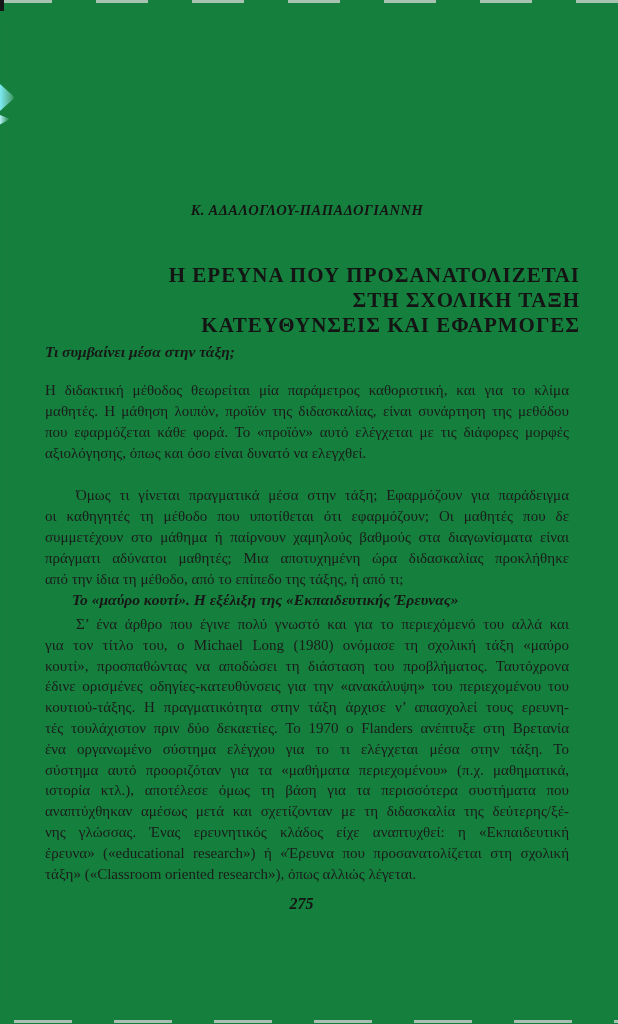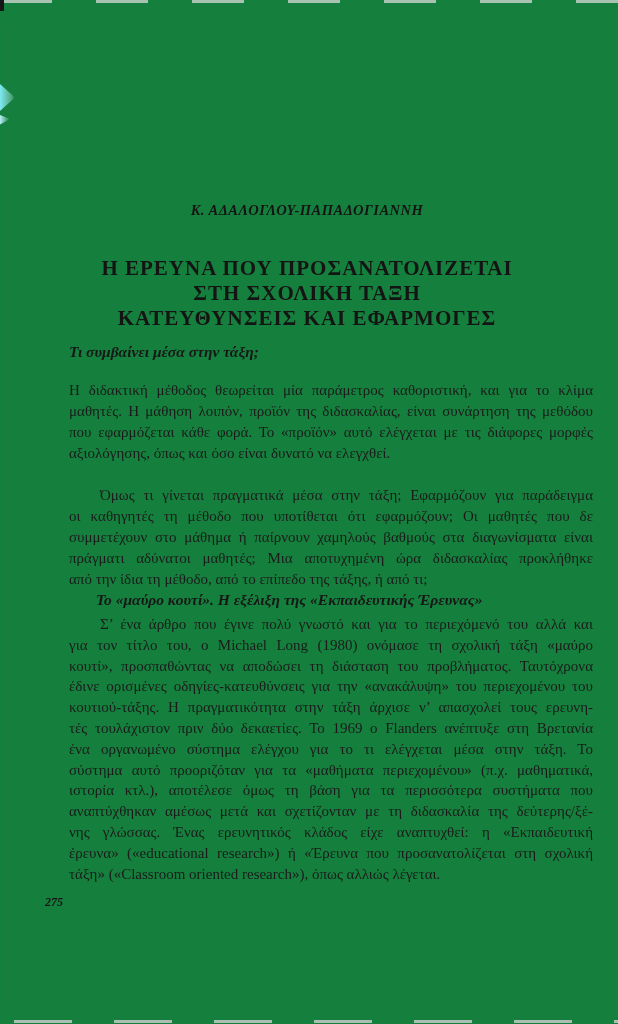--- a/index.html
+++ b/index.html
@@ -48,8 +48,8 @@
     font-size: 14.5px; letter-spacing: 0.5px; color: #141414;
   }
   .title {
-    position: absolute; top: 256px; left: 34px; width: 546px;
-    text-align: center; font-weight: bold;
+    position: absolute; top: 263px; left: 34px; width: 546px;
+    text-align: right; font-weight: bold;
     font-size: 21px; line-height: 25px; letter-spacing: 1px; color: #141414;
   }
   .title span { display: block; }

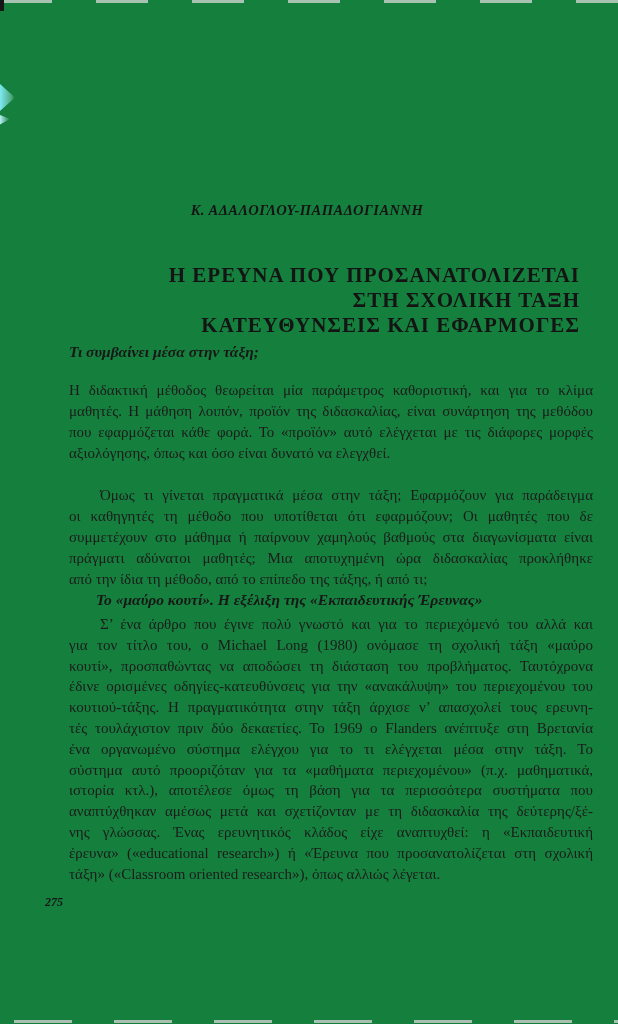--- a/index.html
+++ b/index.html
@@ -53,7 +53,7 @@
     font-size: 21px; line-height: 25px; letter-spacing: 1px; color: #141414;
   }
   .title span { display: block; }
-  .sections { position: absolute; inset: 0; margin-left: 24px; }
+  .sections { position: absolute; inset: 0; }
   .heading {
     position: absolute; left: 45px; width: 524px;
     font-style: italic; font-weight: bold; font-size: 15.5px; color: #171717;

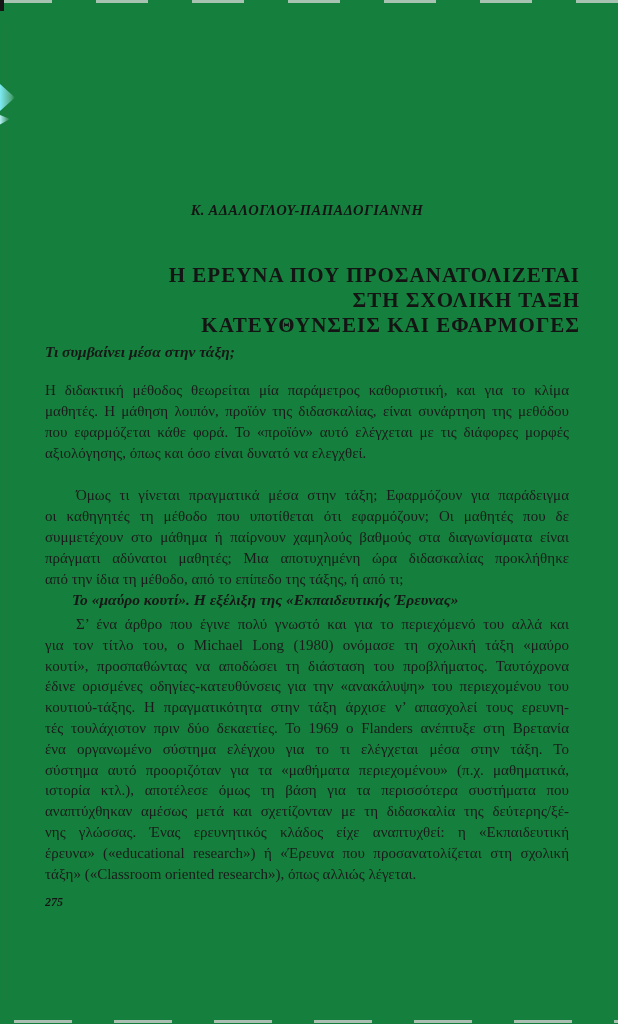--- a/index.html
+++ b/index.html
@@ -118,7 +118,7 @@
         <div class="bline">κουτί», προσπαθώντας να αποδώσει τη διάσταση του προβλήματος. Ταυτόχρονα</div>
         <div class="bline">έδινε ορισμένες οδηγίες-κατευθύνσεις για την «ανακάλυψη» του περιεχομένου του</div>
         <div class="bline">κουτιού-τάξης. Η πραγματικότητα στην τάξη άρχισε ν’ απασχολεί τους ερευνη-</div>
-        <div class="bline">τές τουλάχιστον πριν δύο δεκαετίες. Το 1969 ο Flanders ανέπτυξε στη Βρετανία</div>
+        <div class="bline">τές τουλάχιστον πριν δύο δεκαετίες. Το 1970 ο Flanders ανέπτυξε στη Βρετανία</div>
         <div class="bline">ένα οργανωμένο σύστημα ελέγχου για το τι ελέγχεται μέσα στην τάξη. Το</div>
         <div class="bline">σύστημα αυτό προοριζόταν για τα «μαθήματα περιεχομένου» (π.χ. μαθηματικά,</div>
         <div class="bline">ιστορία κτλ.), αποτέλεσε όμως τη βάση για τα περισσότερα συστήματα που</div>

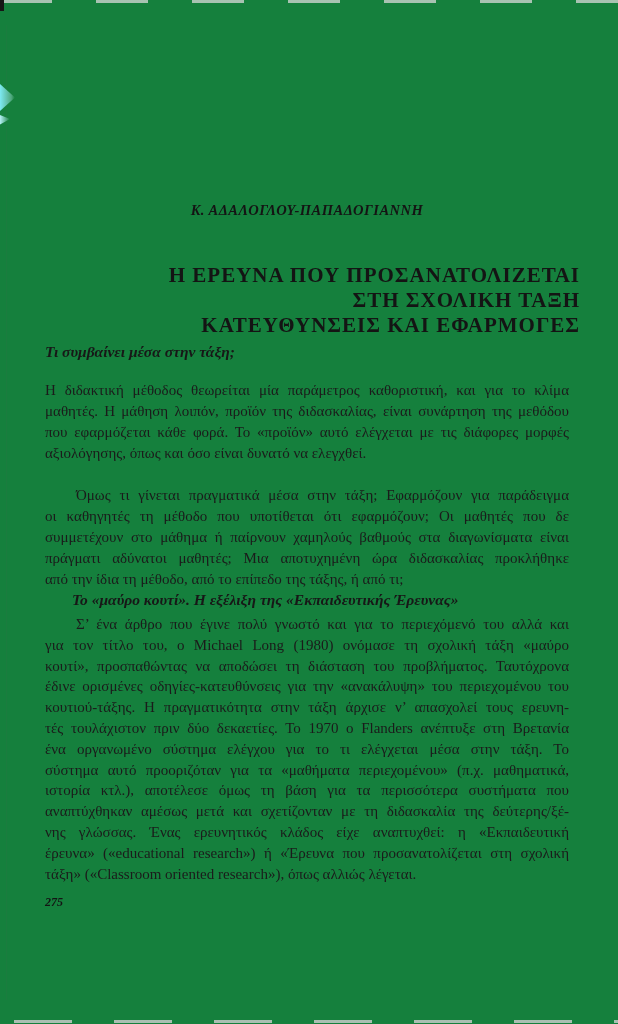--- a/index.html
+++ b/index.html
@@ -72,8 +72,8 @@
   .bline.indent { padding-left: 31px; }
   .page-number {
     position: absolute; top: 895px; left: 45px; width: 513px;
-    text-align: left; font-weight: bold; font-style: italic;
-    font-size: 12px; color: #141414;
+    text-align: center; font-weight: bold; font-style: italic;
+    font-size: 16px; color: #141414;
   }
 </style>
 </head>

